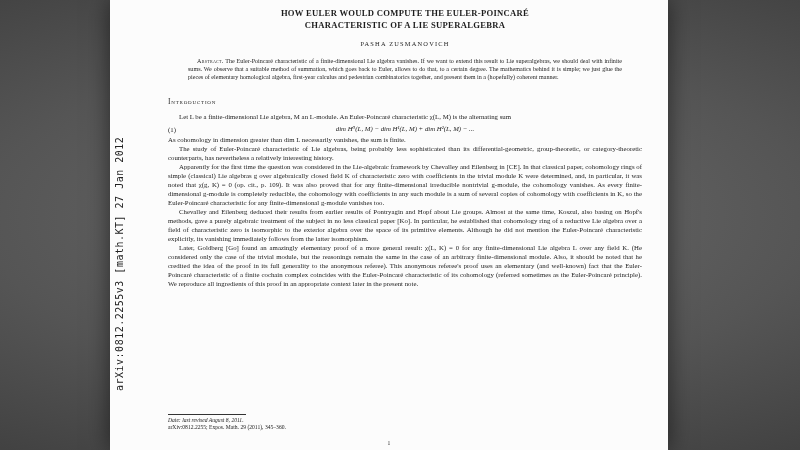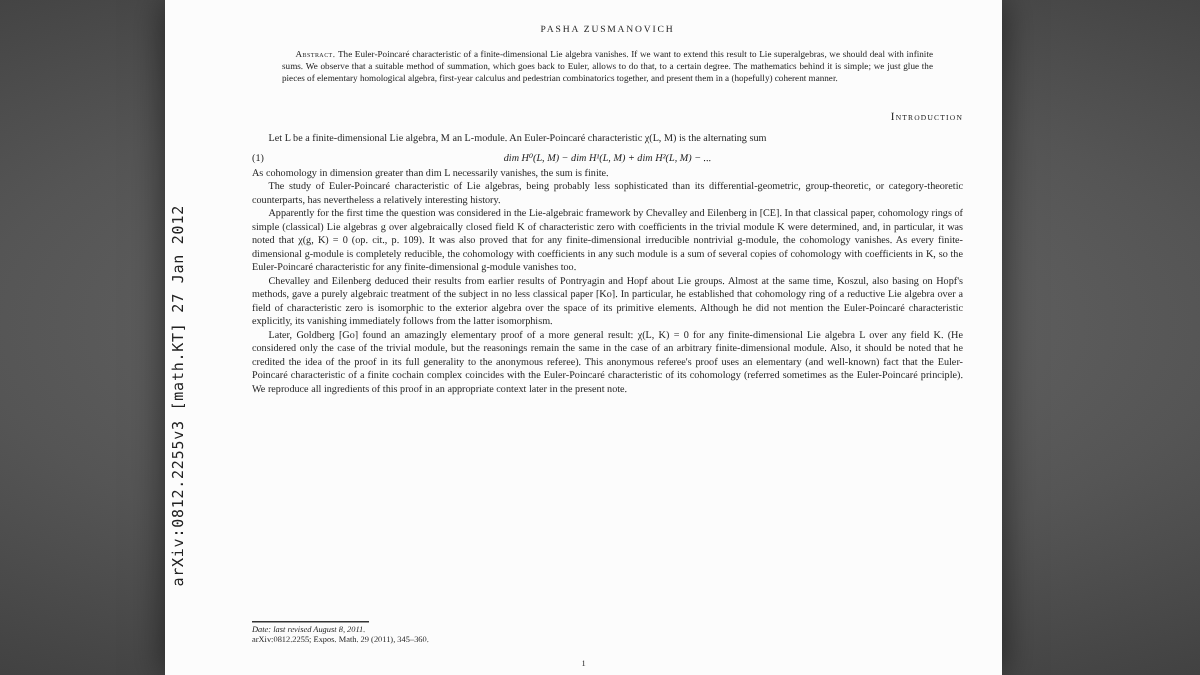--- a/index.html
+++ b/index.html
@@ -117,6 +117,10 @@
 
     <div class="content">
 
+      <div class="title">
+        <div>HOW EULER WOULD COMPUTE THE EULER-POINCARÉ</div>
+        <div>CHARACTERISTIC OF A LIE SUPERALGEBRA</div>
+      </div>
 
       <div class="author">PASHA ZUSMANOVICH</div>
 

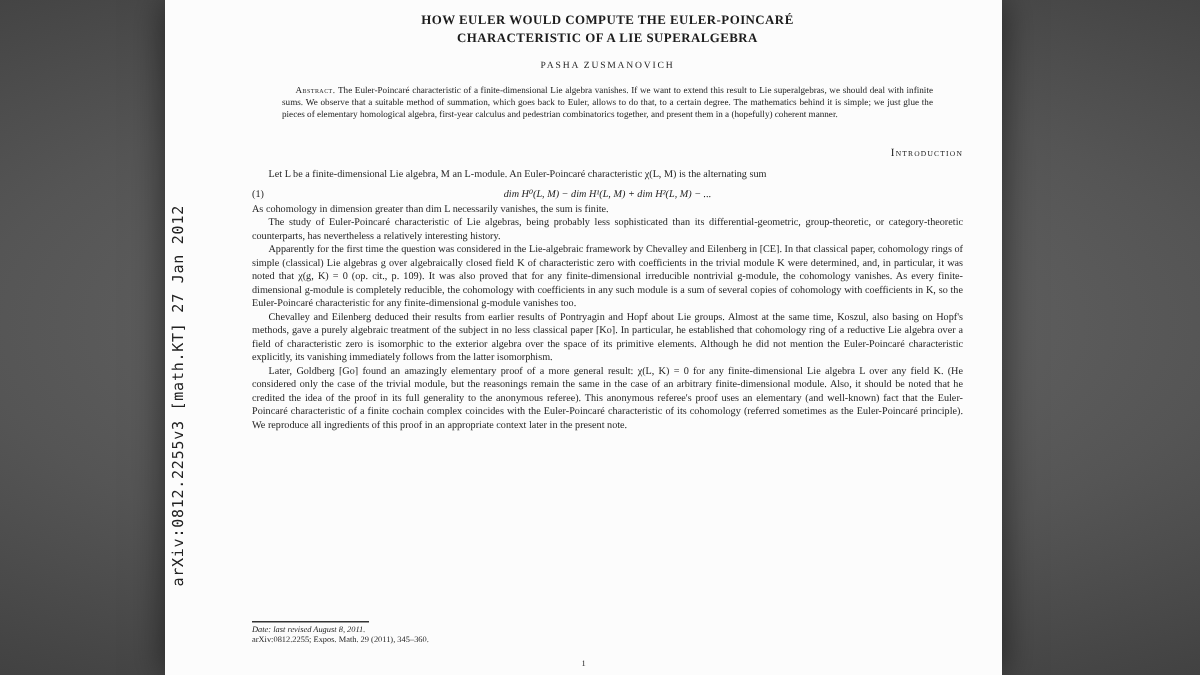--- a/index.html
+++ b/index.html
@@ -64,7 +64,7 @@
     letter-spacing: 0.3px;
   }
   .section-heading {
-    text-align: right;
+    text-align: left;
     font-variant: small-caps;
     font-size: 7.4px;
     letter-spacing: 0.8px;

